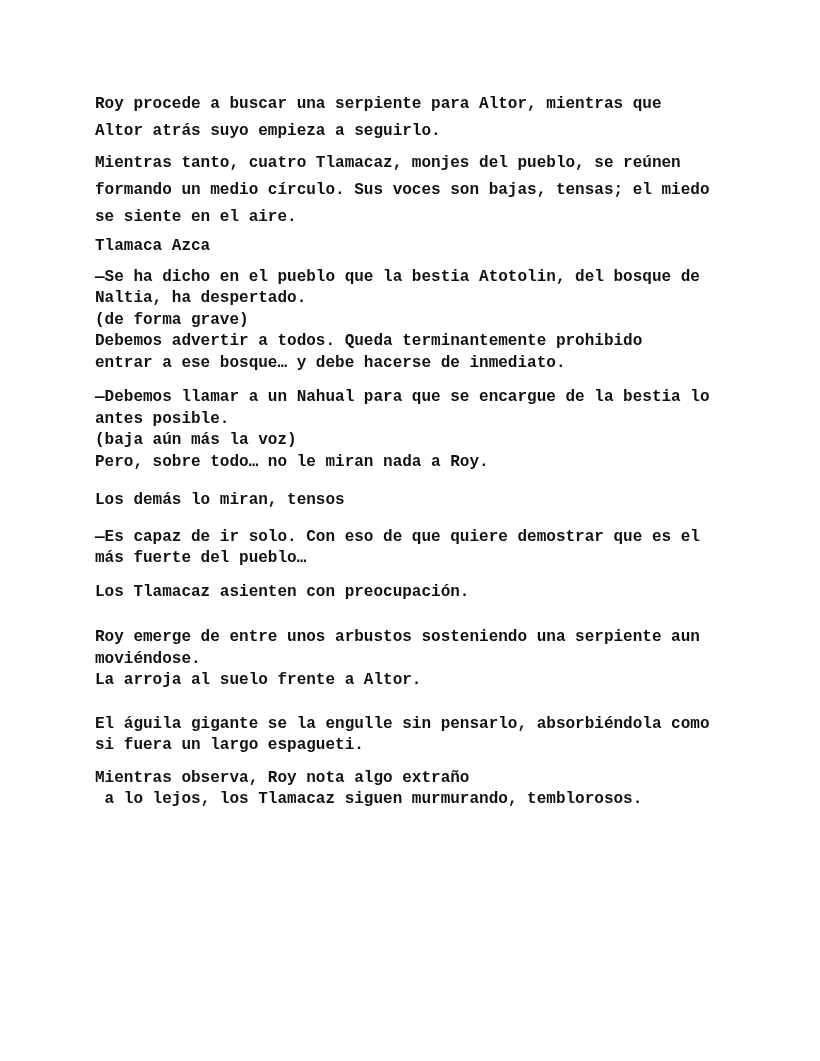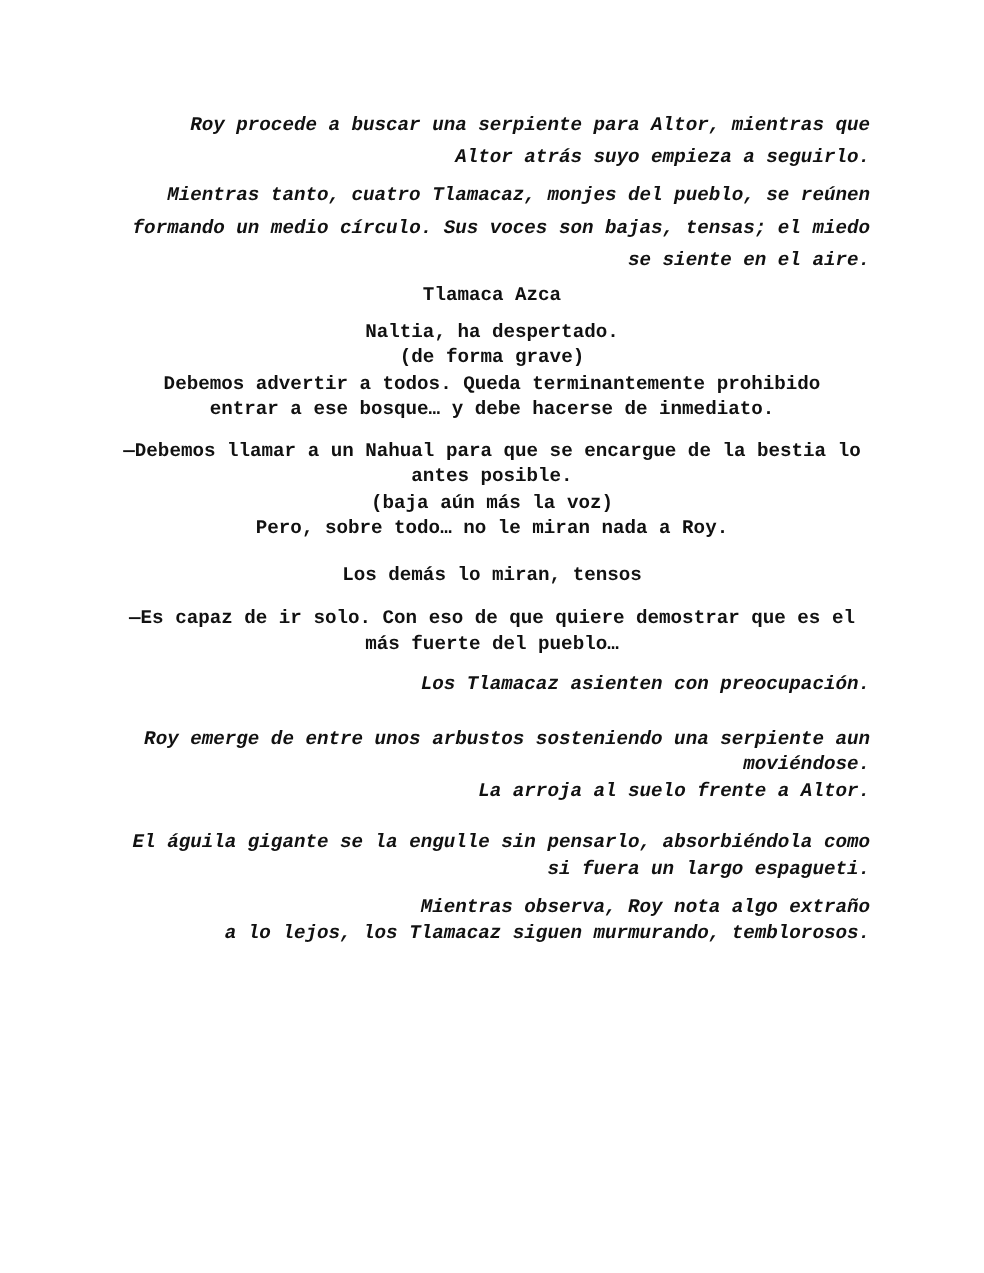--- a/index.html
+++ b/index.html
@@ -30,7 +30,7 @@
   }
   .lh27 .line { line-height: 27px; }
   .lh21 .line { line-height: 21.5px; }
-  .align-left   { text-align: right; font-style: italic; }
+  .align-left   { text-align: left; }
   .align-center { text-align: center; }
 </style>
 </head>

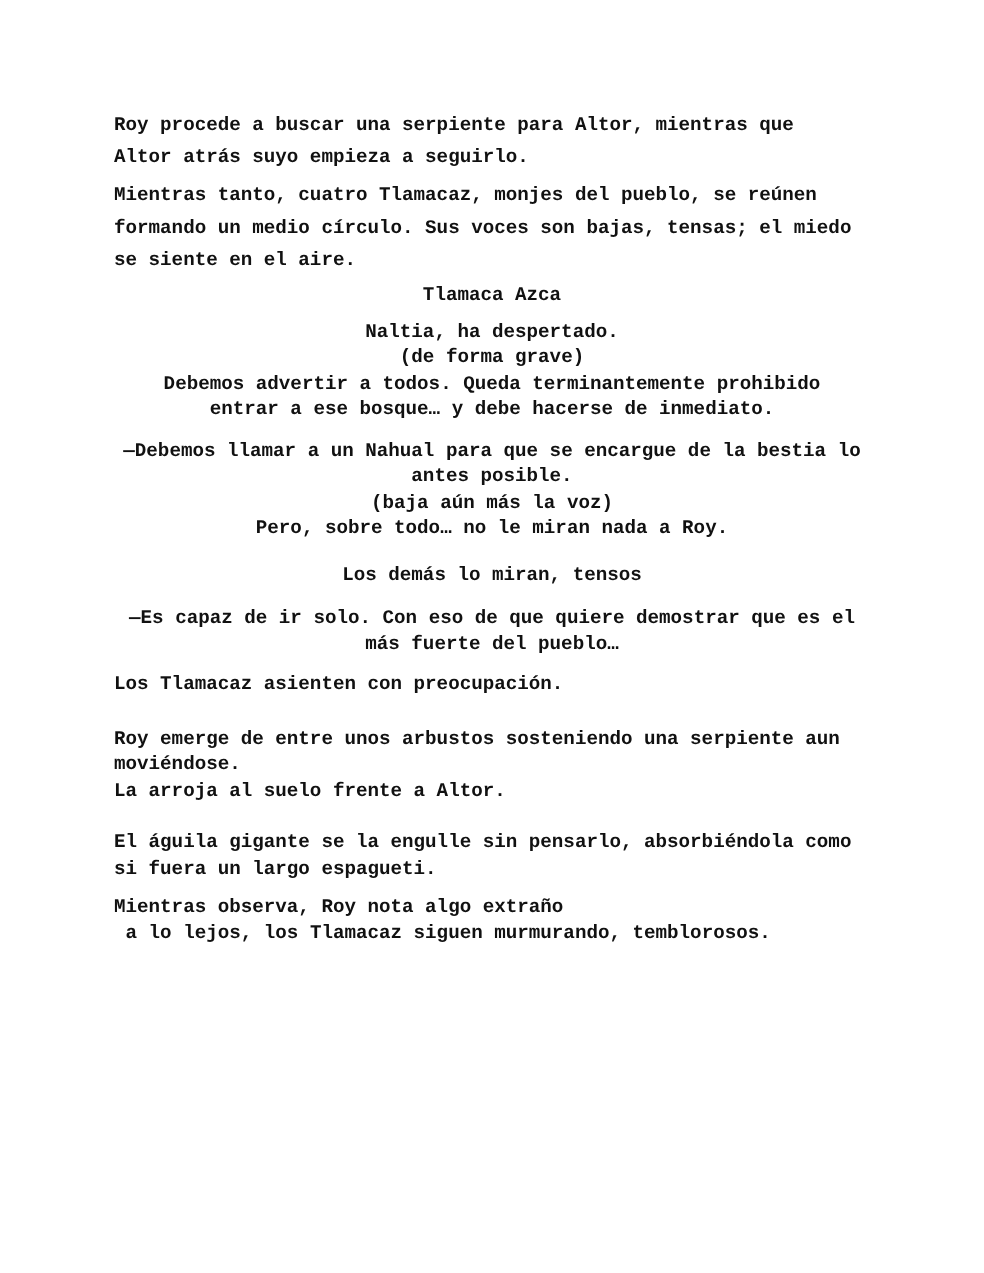--- a/index.html
+++ b/index.html
@@ -31,7 +31,7 @@
   .lh27 .line { line-height: 27px; }
   .lh21 .line { line-height: 21.5px; }
   .align-left   { text-align: left; }
-  .align-center { text-align: center; }
+  .align-center { }
 </style>
 </head>
 <body>

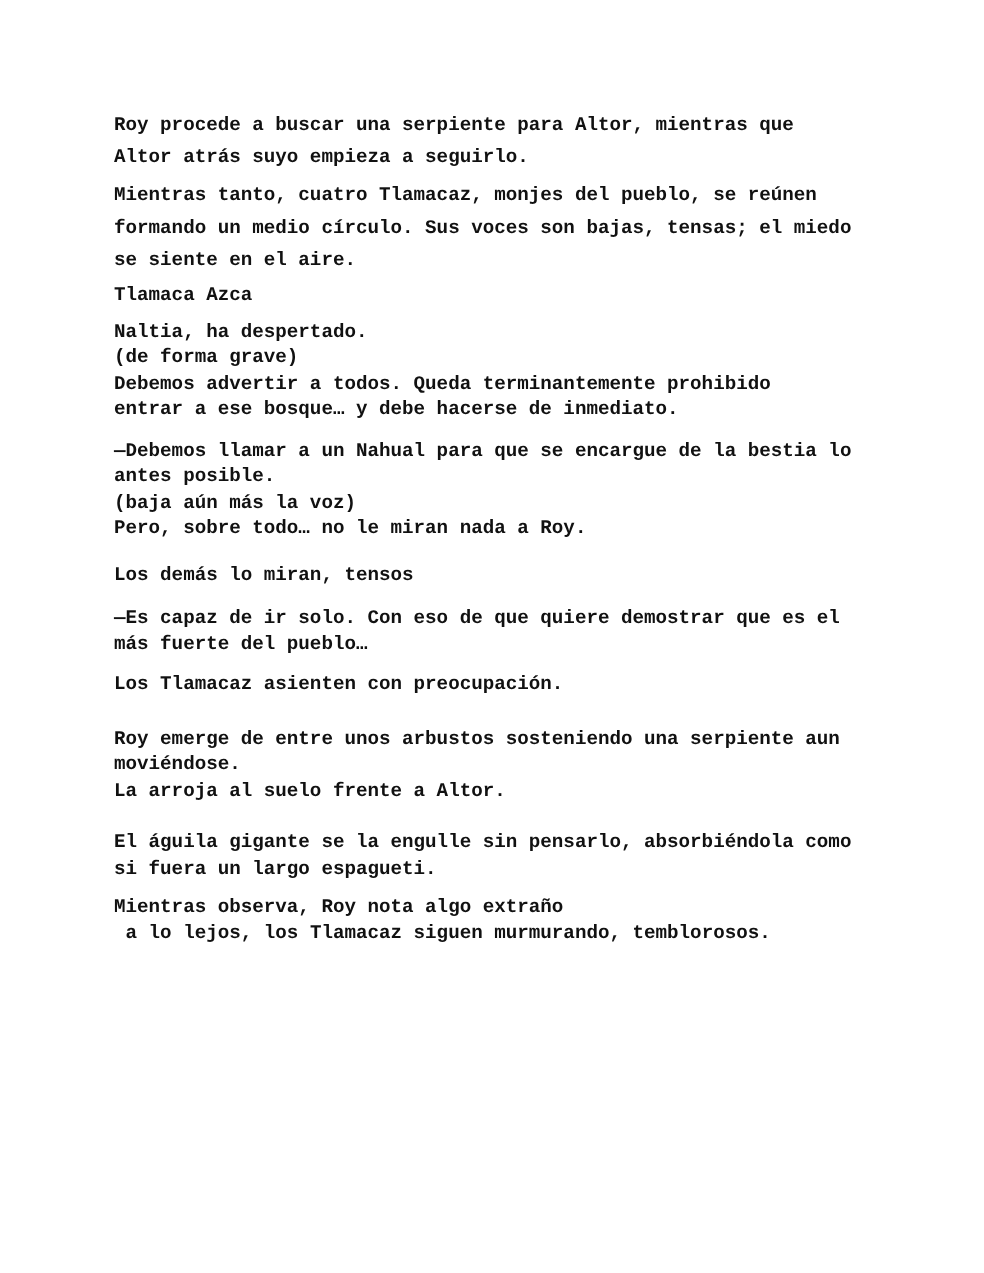--- a/index.html
+++ b/index.html
@@ -54,6 +54,7 @@
   </div>
 
   <div class="block lh21 align-center" style="margin-top:9px">
+    <div class="line">—Se ha dicho en el pueblo que la bestia Atotolin, del bosque de</div>
     <div class="line">Naltia, ha despertado.</div>
     <div class="line">(de forma grave)</div>
     <div class="line">Debemos advertir a todos. Queda terminantemente prohibido</div>

